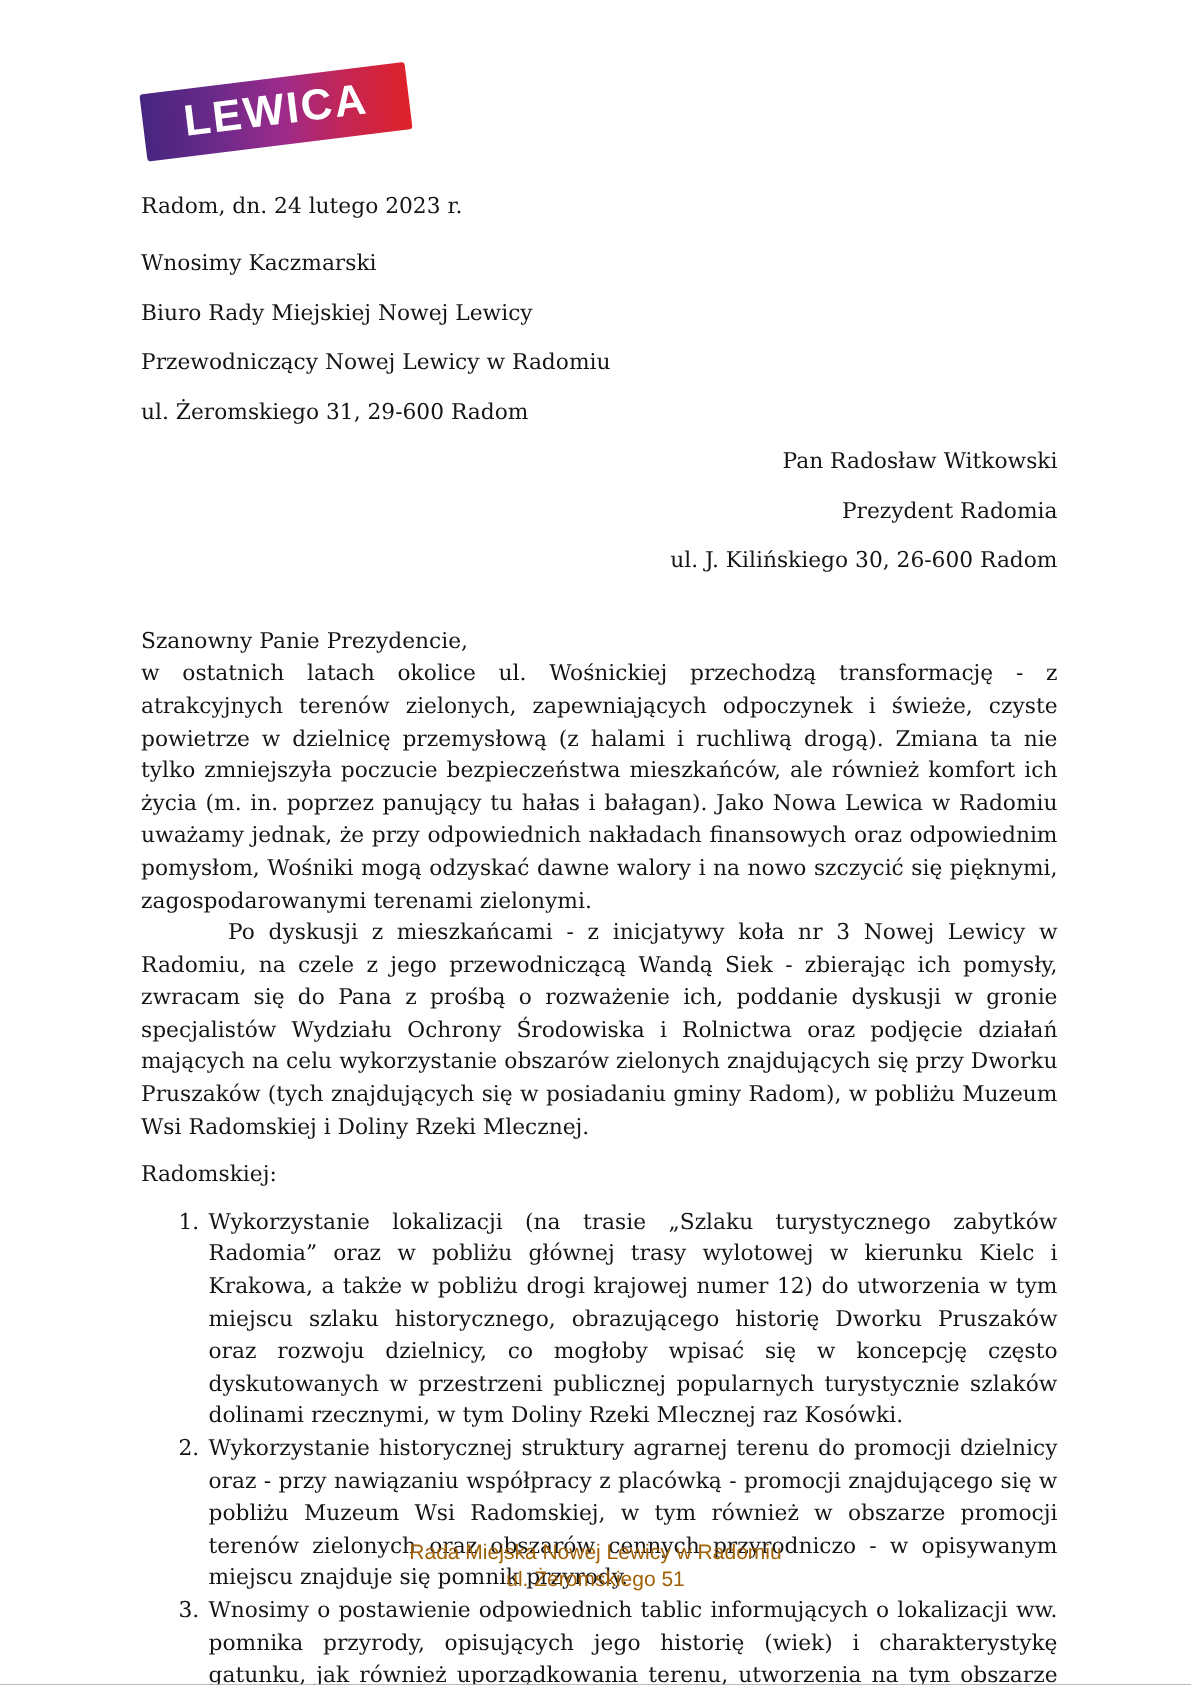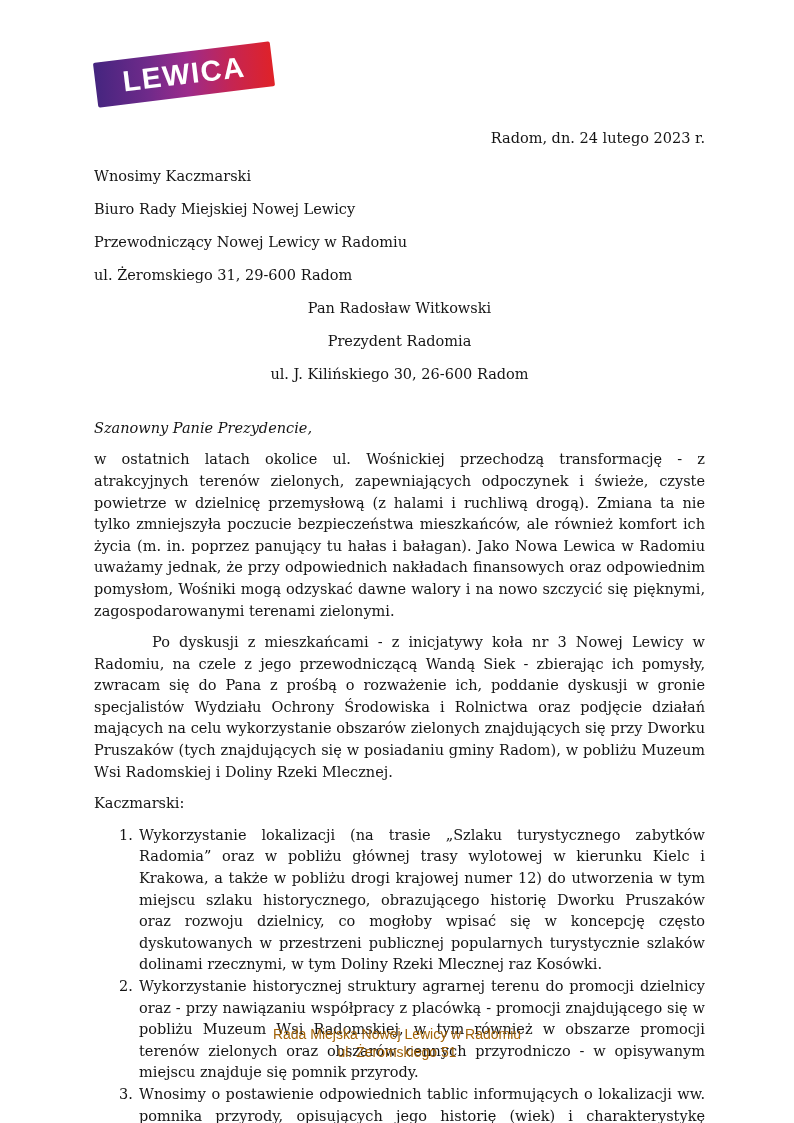--- a/index.html
+++ b/index.html
@@ -40,7 +40,7 @@
     color: #ffffff;
   }
 
-  .date { text-align: right; margin-top: 12px; }
+  .date { text-align: left; margin-top: 12px; }
 
   .sender { margin-top: 16px; }
   .sender-line { margin-bottom: 11.5px; }

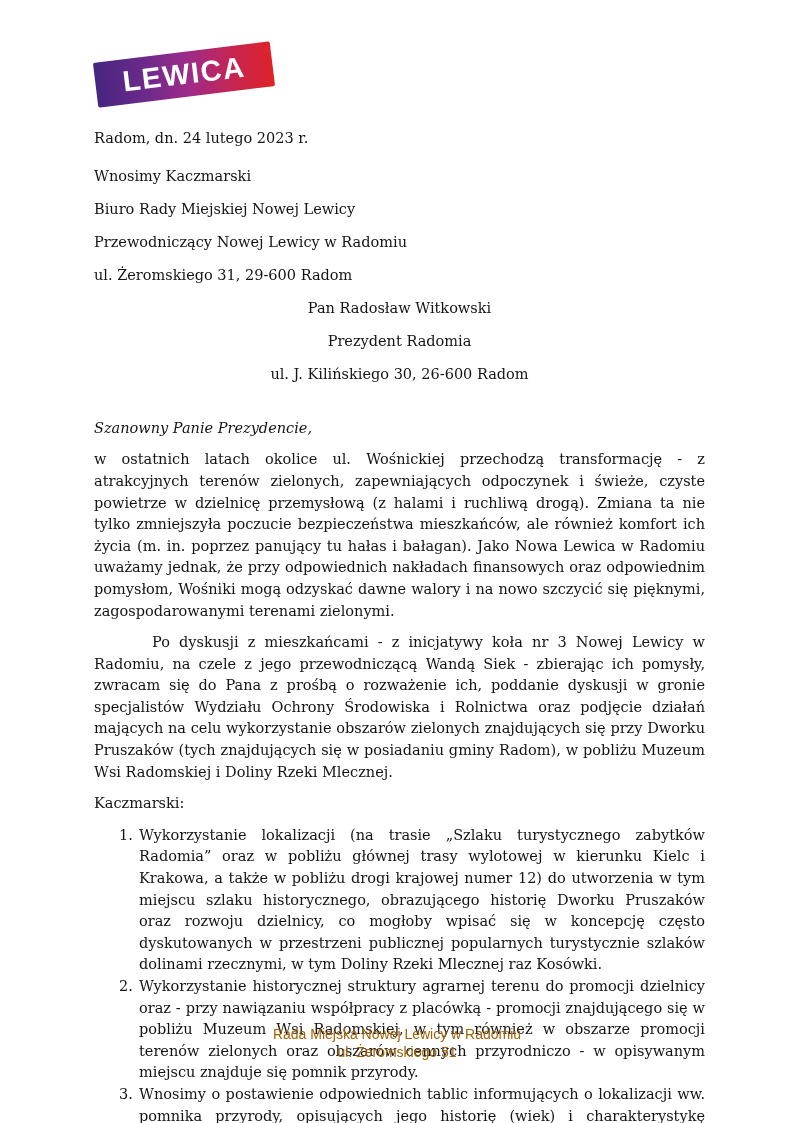--- a/index.html
+++ b/index.html
@@ -45,7 +45,7 @@
   .sender { margin-top: 16px; }
   .sender-line { margin-bottom: 11.5px; }
 
-  .recipient { margin-top: 5px; text-align: center; }
+  .recipient { margin-top: 5px; text-align: right; }
   .recipient-line { margin-bottom: 11.5px; }
 
   .salutation { margin-top: 32px; font-style: italic; }

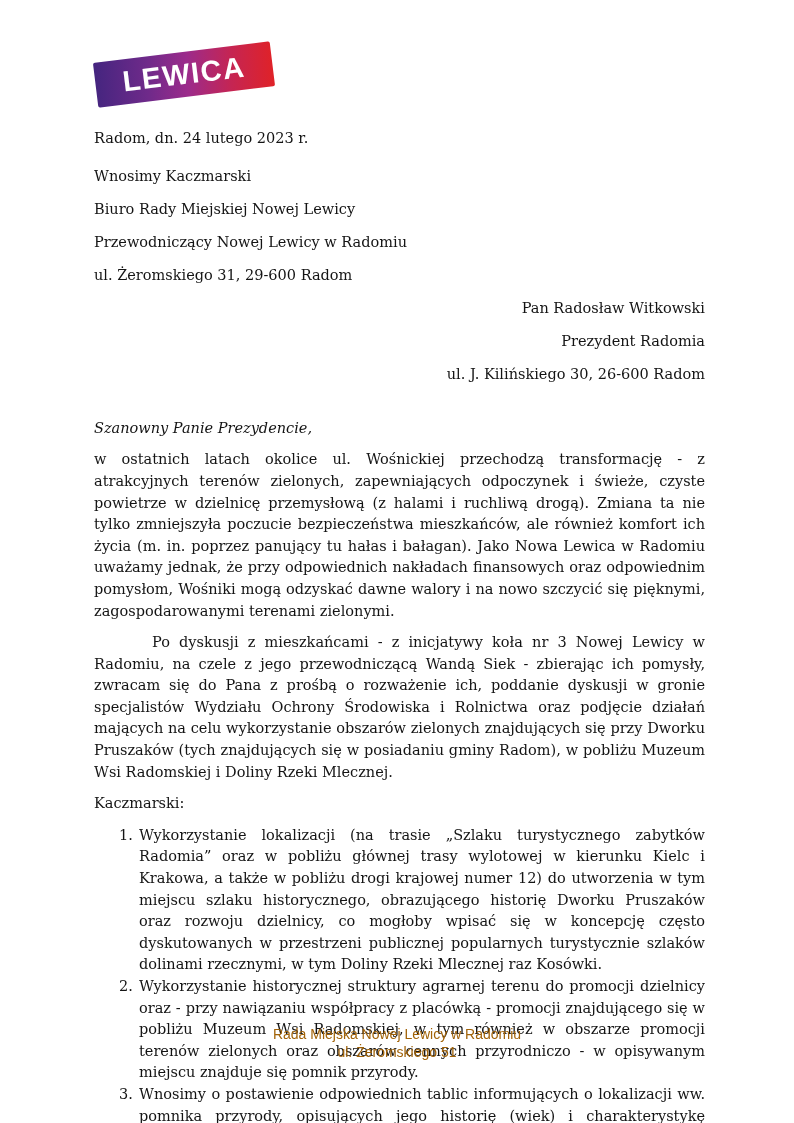--- a/index.html
+++ b/index.html
@@ -48,7 +48,7 @@
   .recipient { margin-top: 5px; text-align: right; }
   .recipient-line { margin-bottom: 11.5px; }
 
-  .salutation { margin-top: 32px; font-style: italic; }
+  .salutation { margin-top: 32px; }
 
   .para {
     margin-top: 10px;

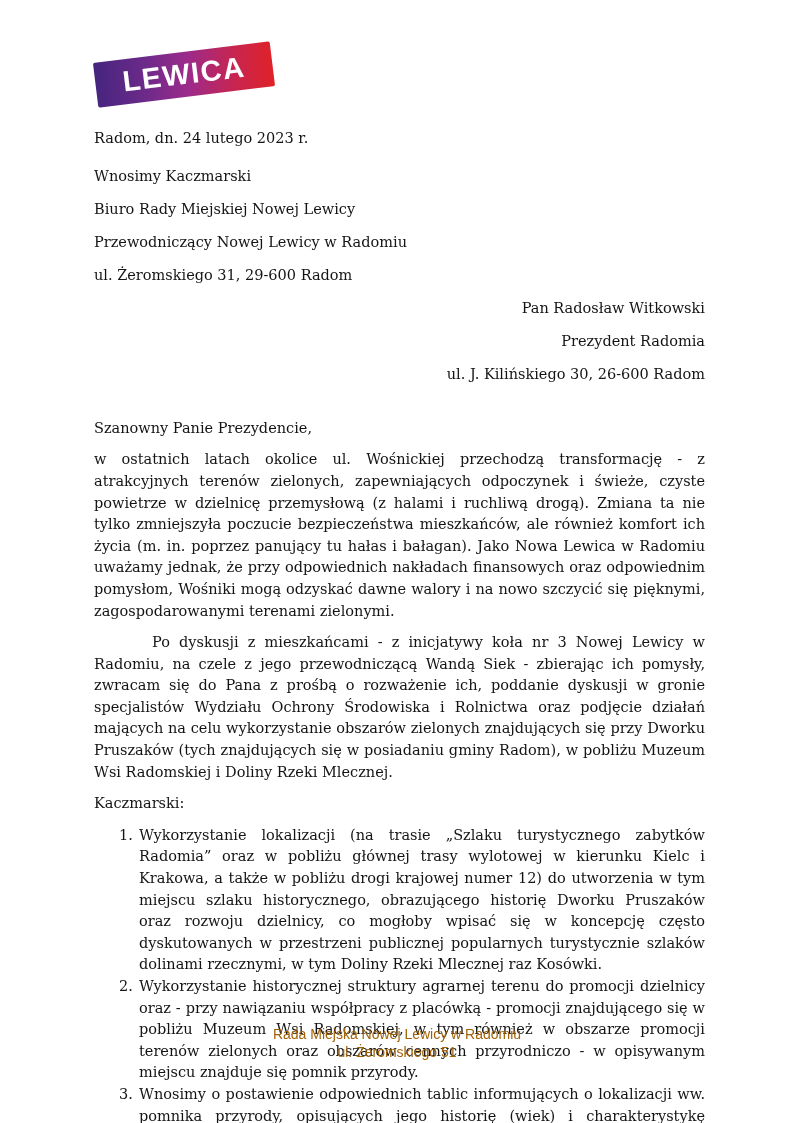--- a/index.html
+++ b/index.html
@@ -51,7 +51,6 @@
   .salutation { margin-top: 32px; }
 
   .para {
-    margin-top: 10px;
     text-align: justify;
   }
   .para.indent { text-indent: 58px; }

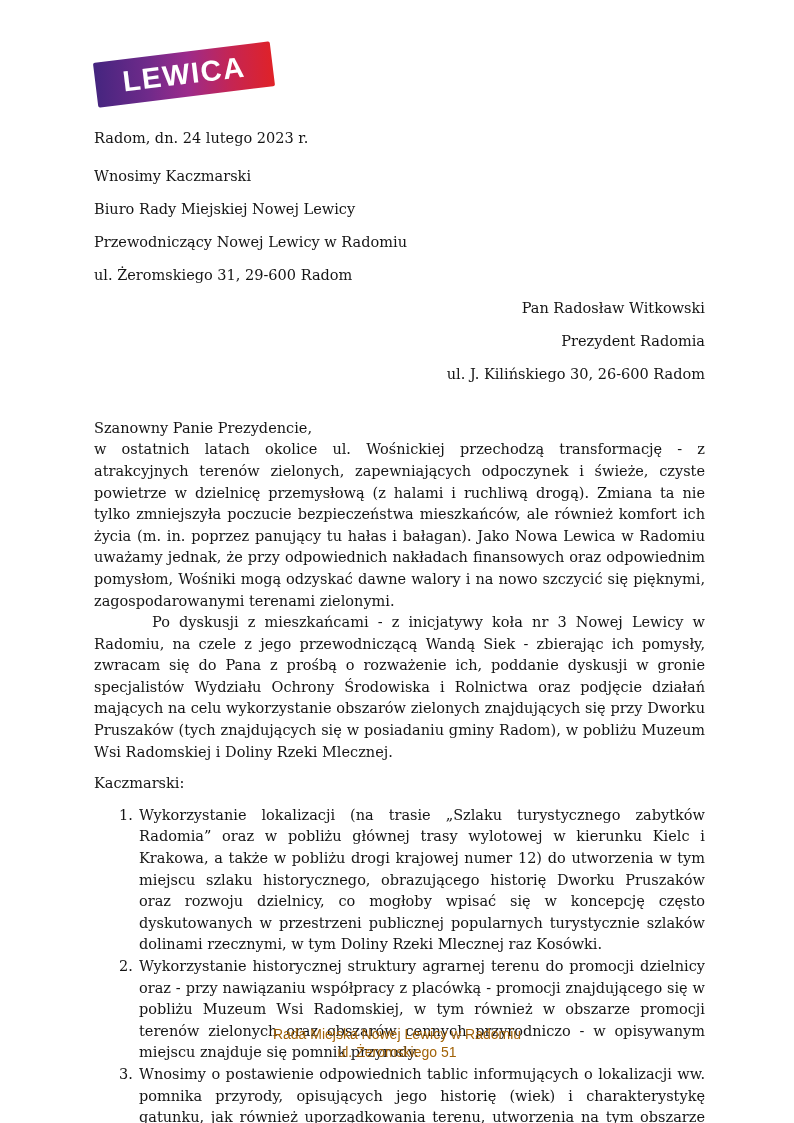--- a/index.html
+++ b/index.html
@@ -113,7 +113,7 @@
 
     <p class="para indent">Po dyskusji z mieszkańcami - z inicjatywy koła nr 3 Nowej Lewicy w Radomiu, na czele z jego przewodniczącą Wandą Siek - zbierając ich pomysły, zwracam się do Pana z prośbą o rozważenie ich, poddanie dyskusji w gronie specjalistów Wydziału Ochrony Środowiska i Rolnictwa oraz podjęcie działań mających na celu wykorzystanie obszarów zielonych znajdujących się przy Dworku Pruszaków (tych znajdujących się w posiadaniu gminy Radom), w pobliżu Muzeum Wsi Radomskiej i Doliny Rzeki Mlecznej.</p>
 
-    <div class="prop-intro">Kaczmarski:</div>
+    <div class="prop-intro">Radomskiej:</div>
 
     <ol class="proposals">
       <li class="list-item">

